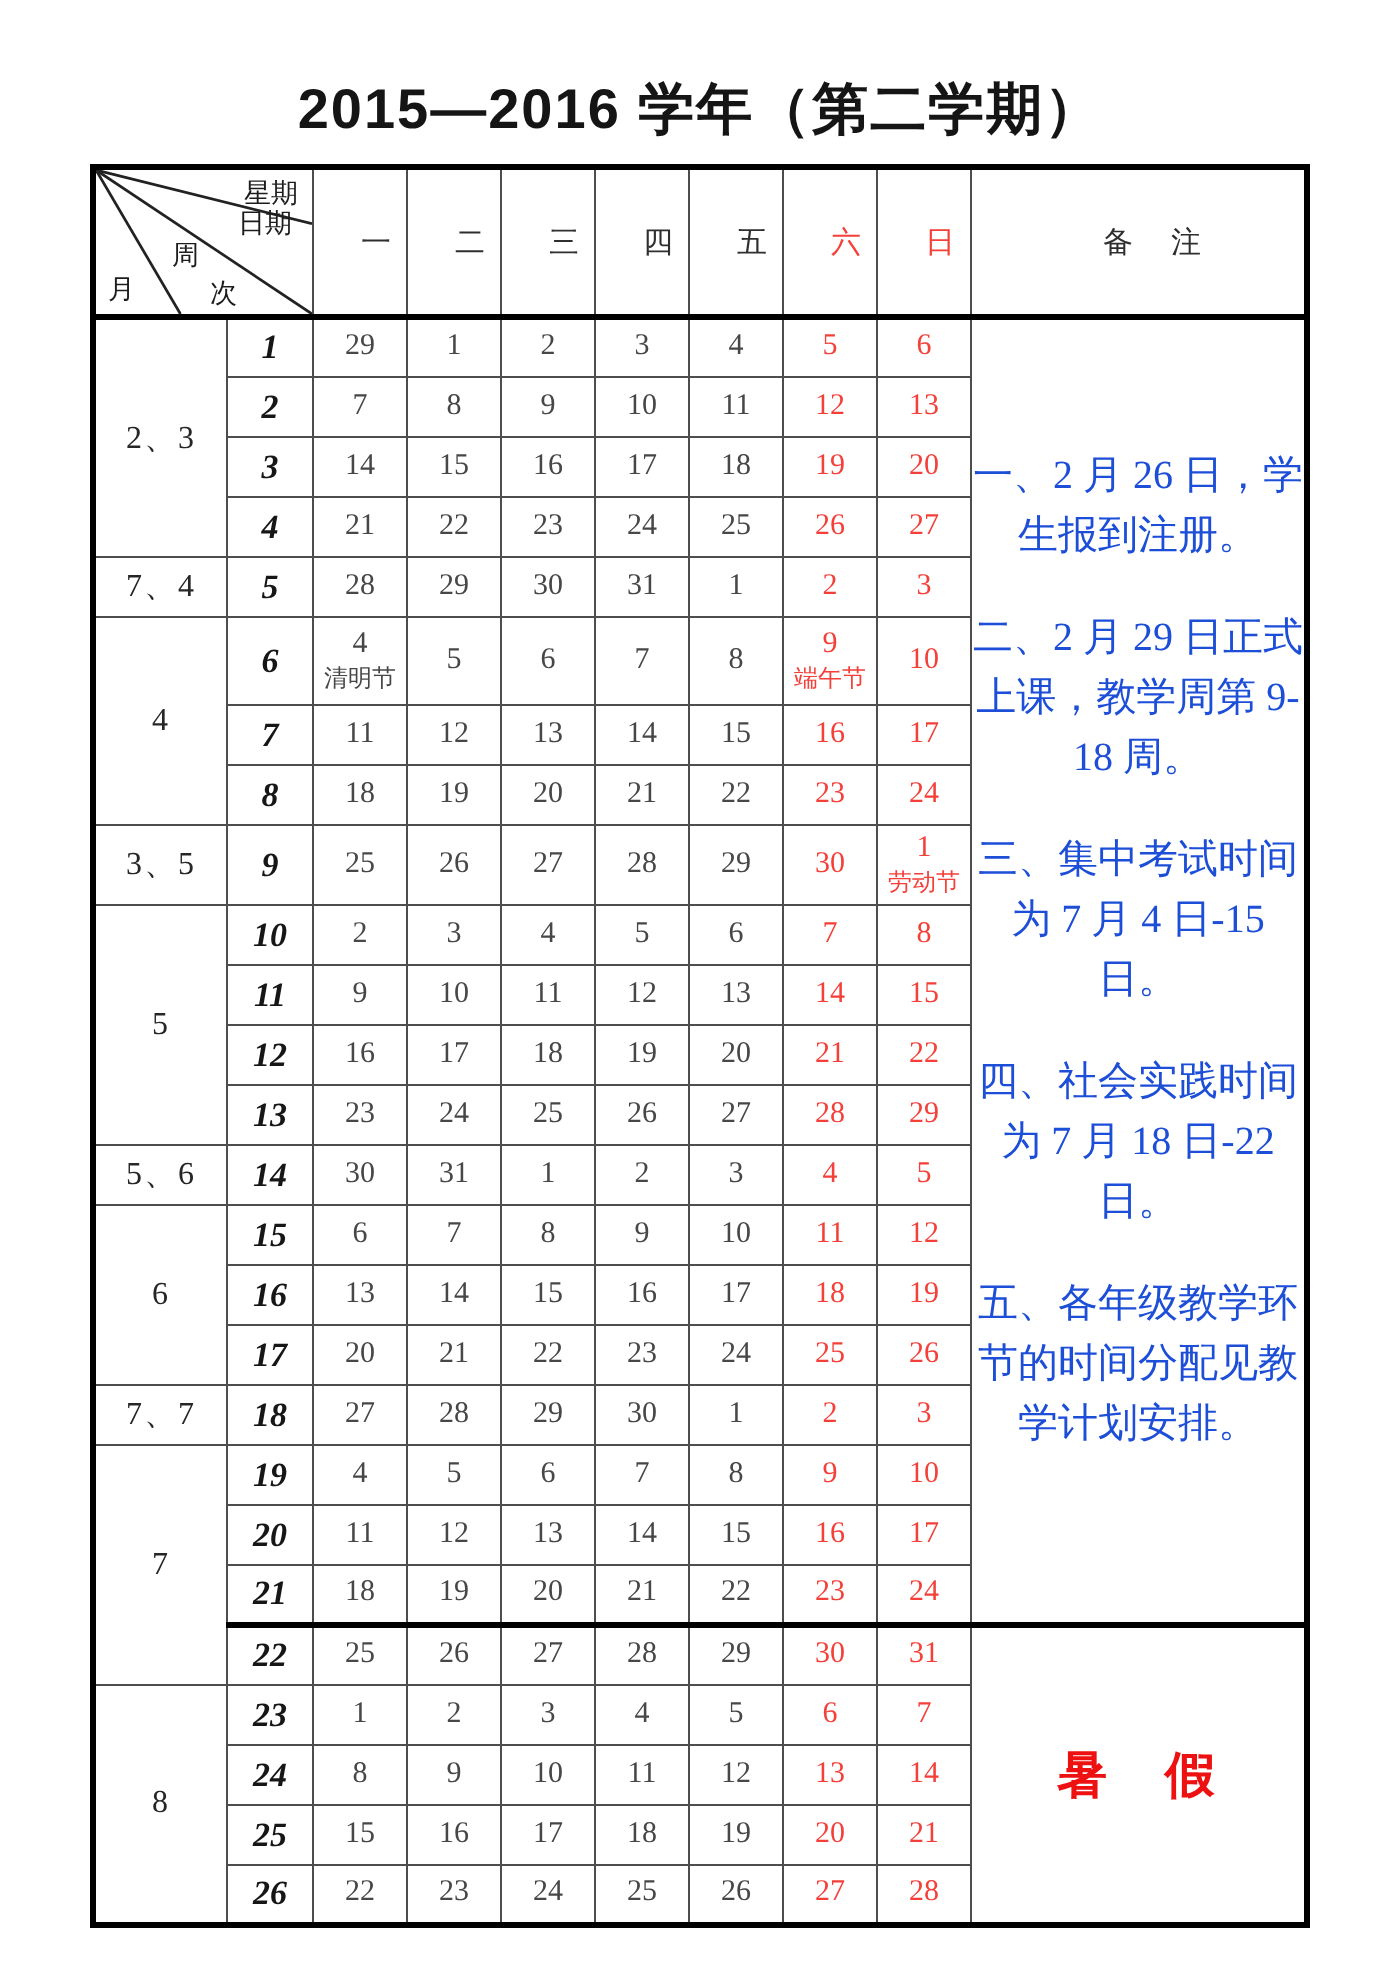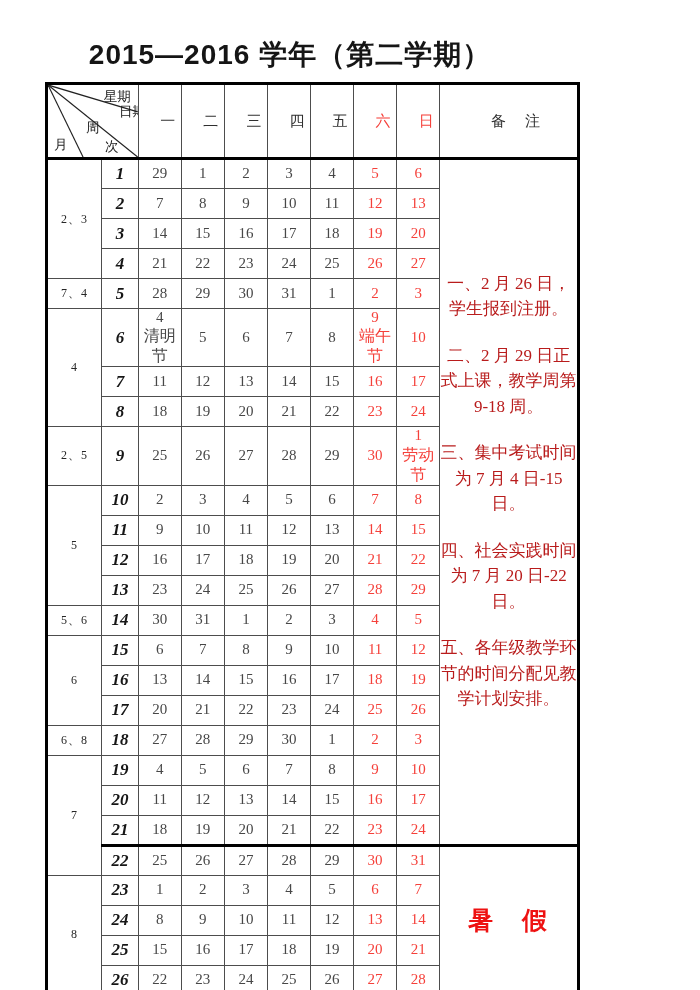--- a/index.html
+++ b/index.html
@@ -9,7 +9,7 @@
     color:#333;
     --red:#f5403a; --summer:#ee1111;
   }
-  .page{position:relative;width:580px;height:990px;background:#fff;}
+  .page{position:relative;width:700px;height:990px;background:#fff;}
   .title{
     position:absolute;top:36px;left:0;width:100%;margin:0;
     text-align:center;

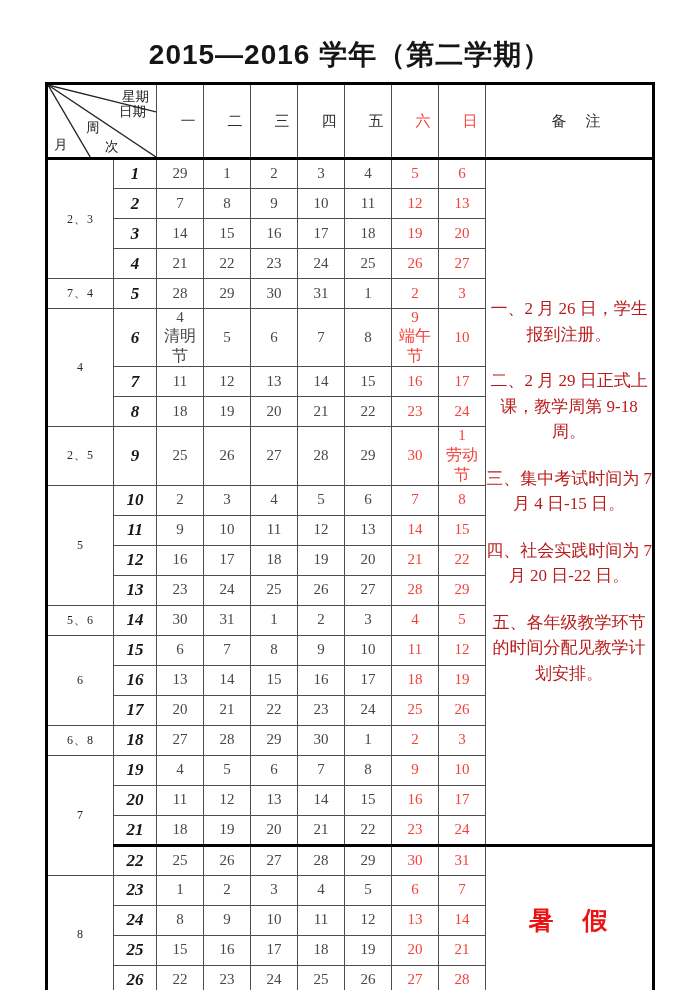--- a/index.html
+++ b/index.html
@@ -46,7 +46,7 @@
   .wd.red{color:var(--red);}
   .bz{font-size:15px;color:#2f2f2f;letter-spacing:2px;}
   
-  .month{font-size:12px;color:#262626;letter-spacing:1px;}
+  .month{font-size:16px;color:#262626;letter-spacing:1px;}
   
   .wk{
     font-style:italic;font-weight:700;font-size:17px;color:#161616;

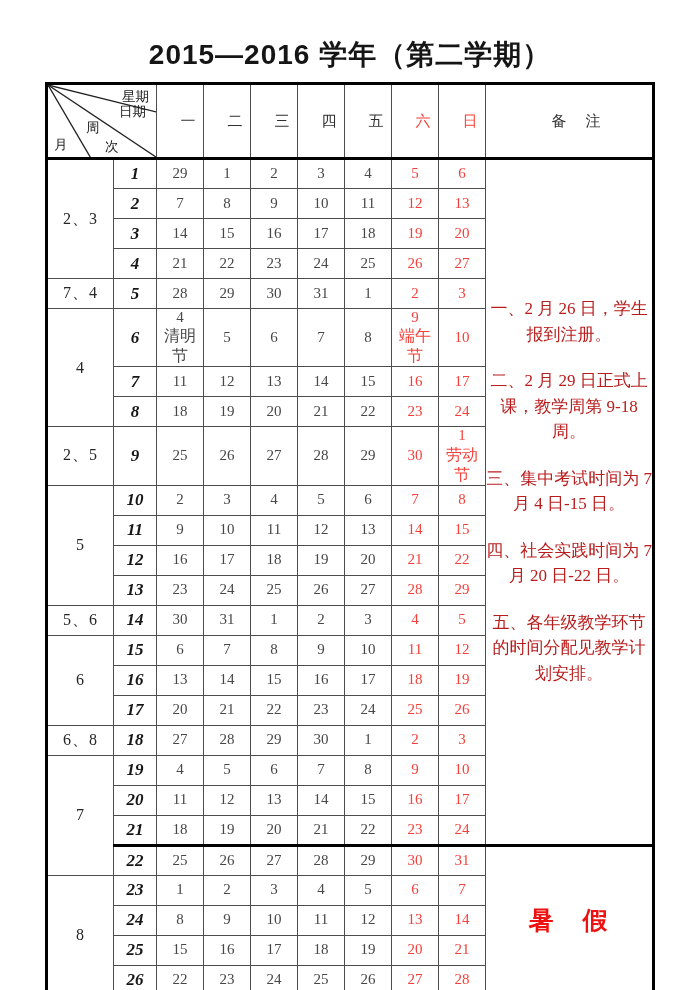--- a/index.html
+++ b/index.html
@@ -61,7 +61,7 @@
   td.remarks{
     vertical-align:top;text-align:left;
     padding:103px 9px 8px 12px;
-    font-size:17px;line-height:1.5;color:#b91c1c;
+    font-size:20px;line-height:1.5;color:#1d4ed8;
   }
   td.remarks p{margin:0 0 21px 0;}
   

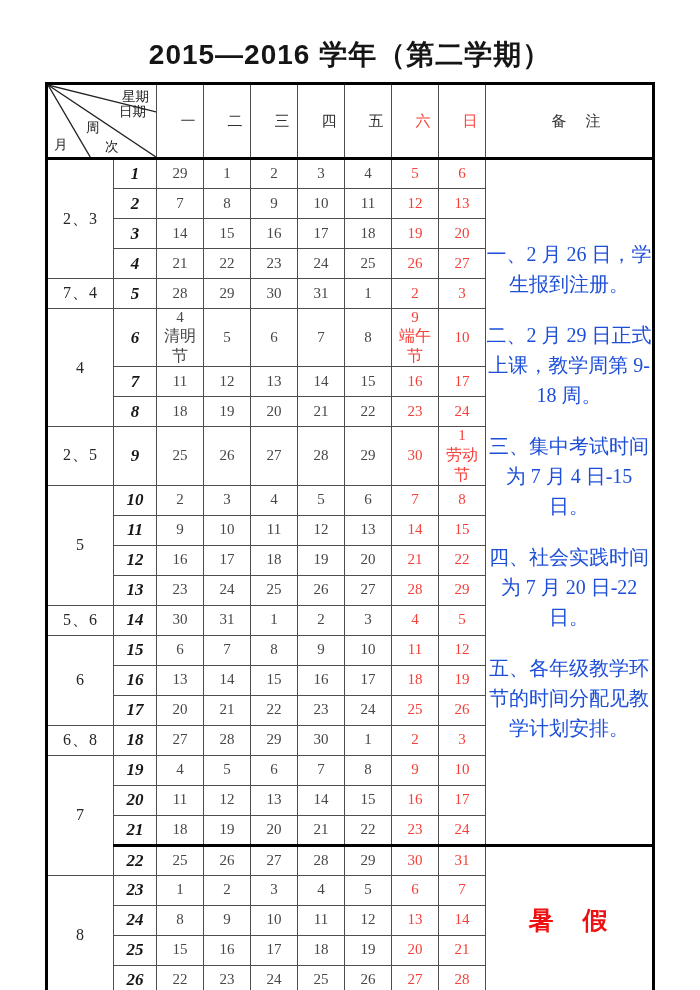--- a/index.html
+++ b/index.html
@@ -56,7 +56,7 @@
   .date{font-size:15px;color:#474747;line-height:1.15;}
   .date.red{color:var(--red);}
   .date .num{display:block;line-height:1.15;}
-  .date .note{display:block;font-size:16px;line-height:1.25;letter-spacing:0;}
+  .date .note{display:block;font-size:12px;line-height:1.25;letter-spacing:0;}
   
   td.remarks{
     vertical-align:top;text-align:left;

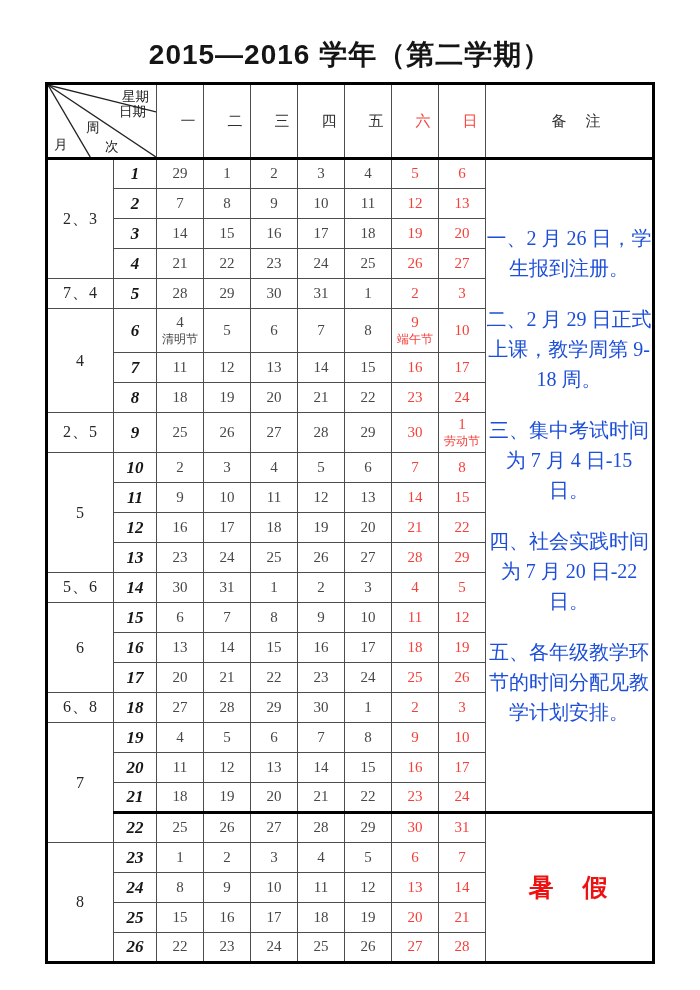--- a/index.html
+++ b/index.html
@@ -317,7 +317,7 @@
           </td>
         </tr>
         <tr style="height: 40px;">
-          <td class="month" rowspan="1">2、5</td>
+          <td class="month" rowspan="1">3、5</td>
           <td class="wk">9</td>
           <td class="date">
             <span class="num">25</span>

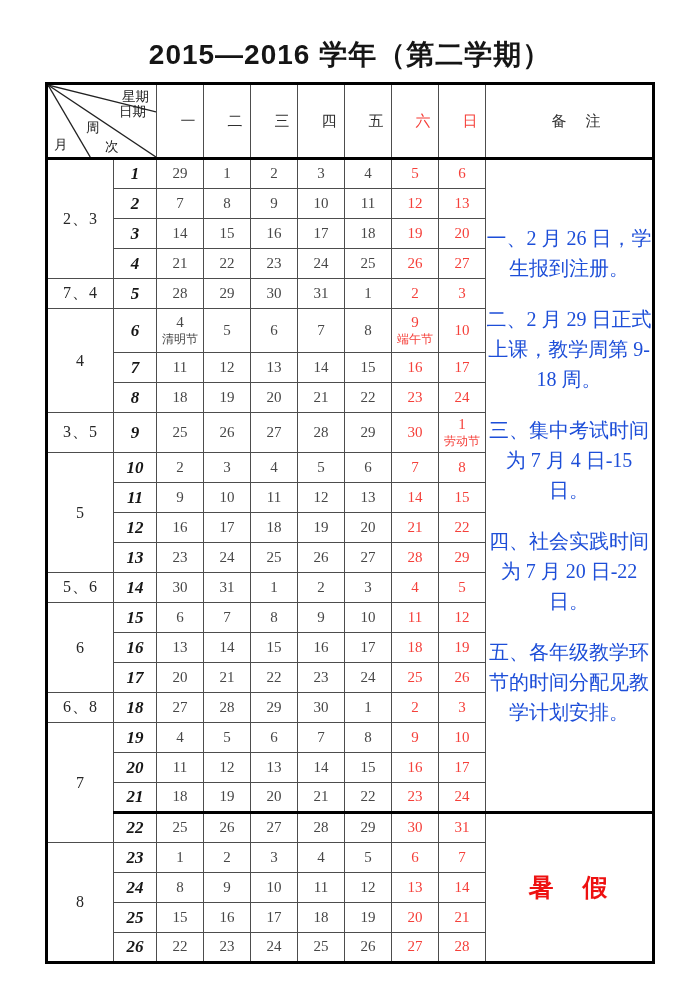--- a/index.html
+++ b/index.html
@@ -140,7 +140,7 @@
             <p>一、2 月 26 日，学生报到注册。</p>
             <p>二、2 月 29 日正式上课，教学周第 9-18 周。</p>
             <p>三、集中考试时间为 7 月 4 日-15 日。</p>
-            <p>四、社会实践时间为 7 月 20 日-22 日。</p>
+            <p>四、社会实践时间为 7 月 18 日-22 日。</p>
             <p>五、各年级教学环节的时间分配见教学计划安排。</p>
           </td>
         </tr>

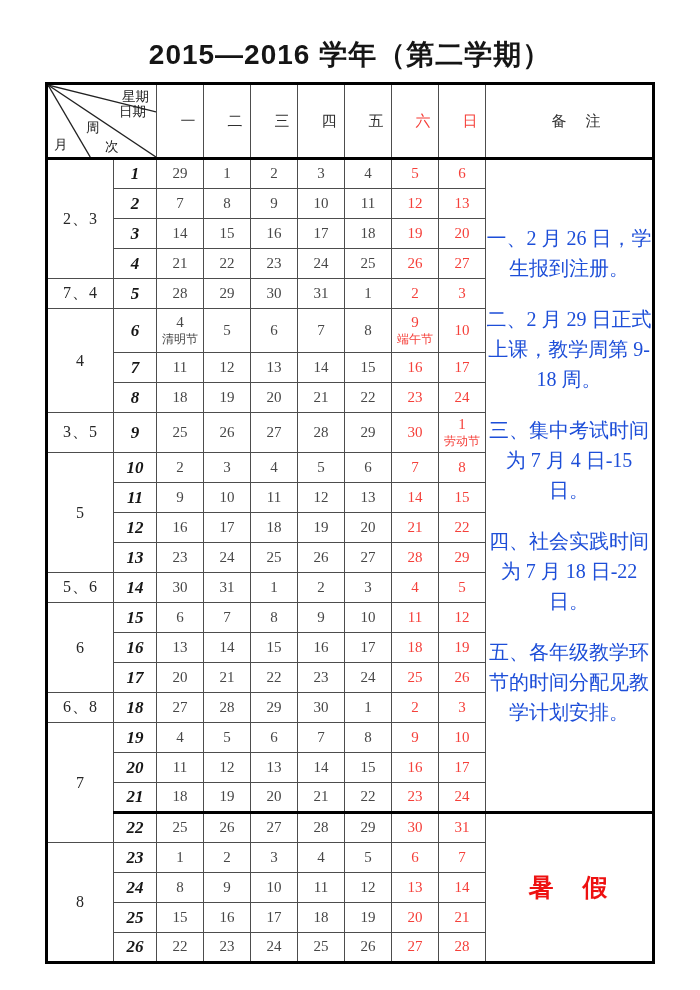--- a/index.html
+++ b/index.html
@@ -538,7 +538,7 @@
           </td>
         </tr>
         <tr style="height: 30px;">
-          <td class="month" rowspan="1">6、8</td>
+          <td class="month" rowspan="1">7、7</td>
           <td class="wk">18</td>
           <td class="date">
             <span class="num">27</span>

